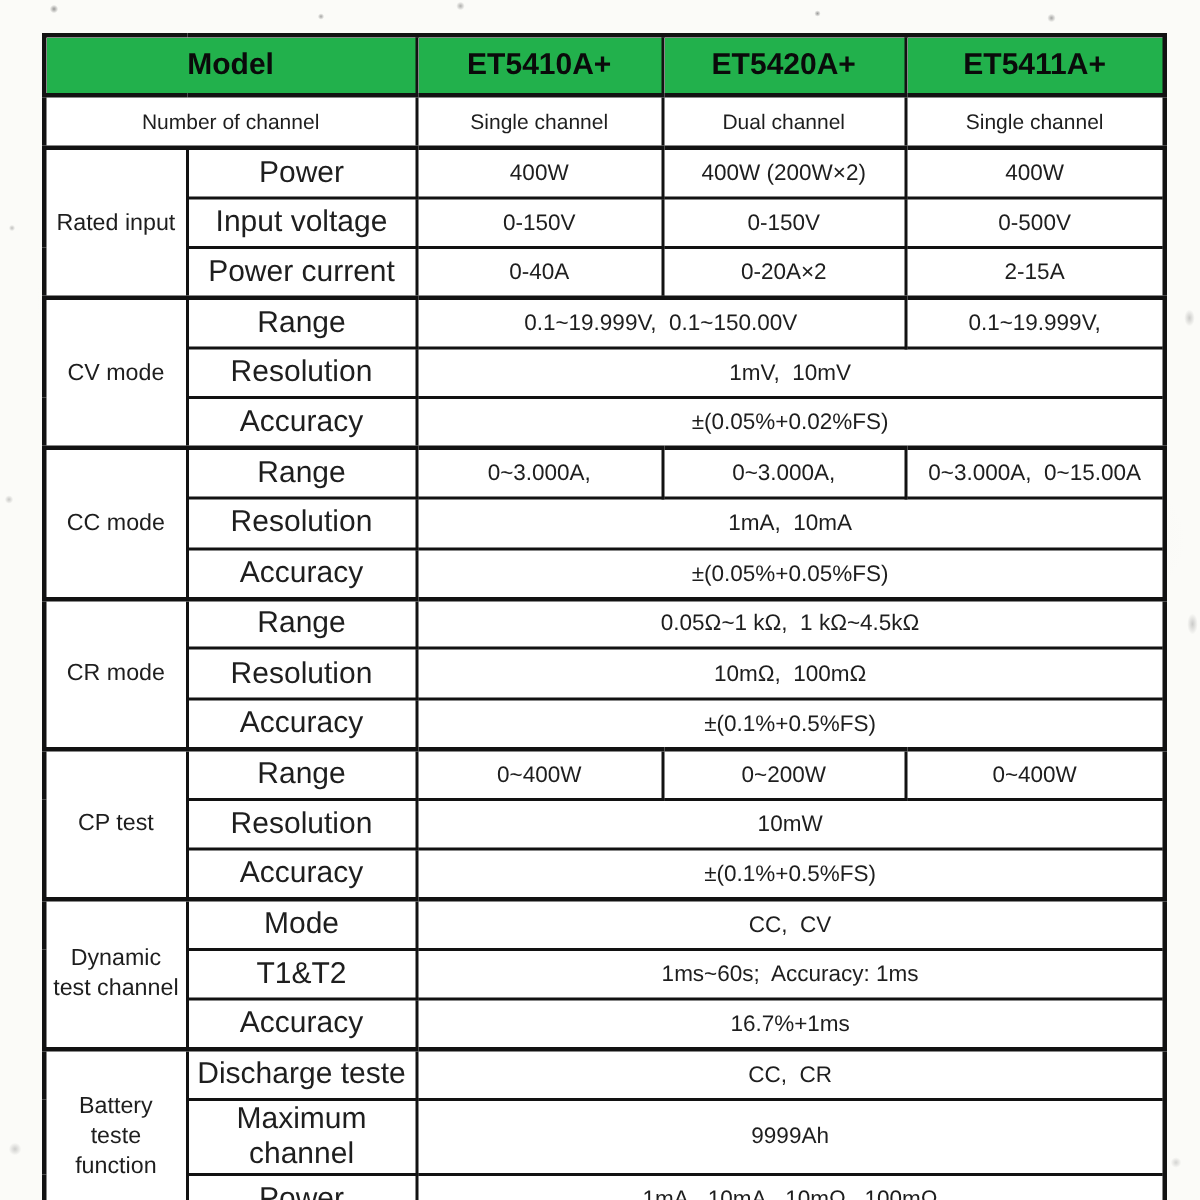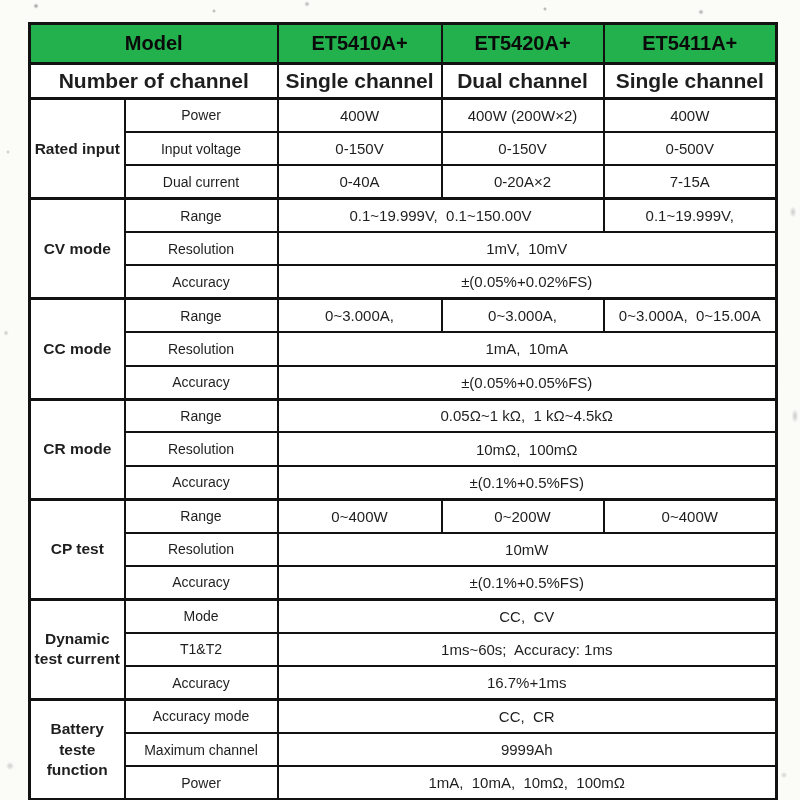--- a/index.html
+++ b/index.html
@@ -47,7 +47,7 @@
   thead th{background:var(--green);font-weight:bold;font-size:20px;color:#0a0a0a;}
   thead th.model{font-size:20px;}
   tbody.chan tr{height:35px;}
-  tbody.chan td{font-size:21px;font-weight:bold;}
+  tbody.chan td{font-size:14px;}
   tbody.sec tr{height:33.4px;}
   tbody.sec > tr:first-child > td{border-top:3px solid var(--border);}
   tbody.chan > tr:first-child > td{border-top:3px solid var(--border);}

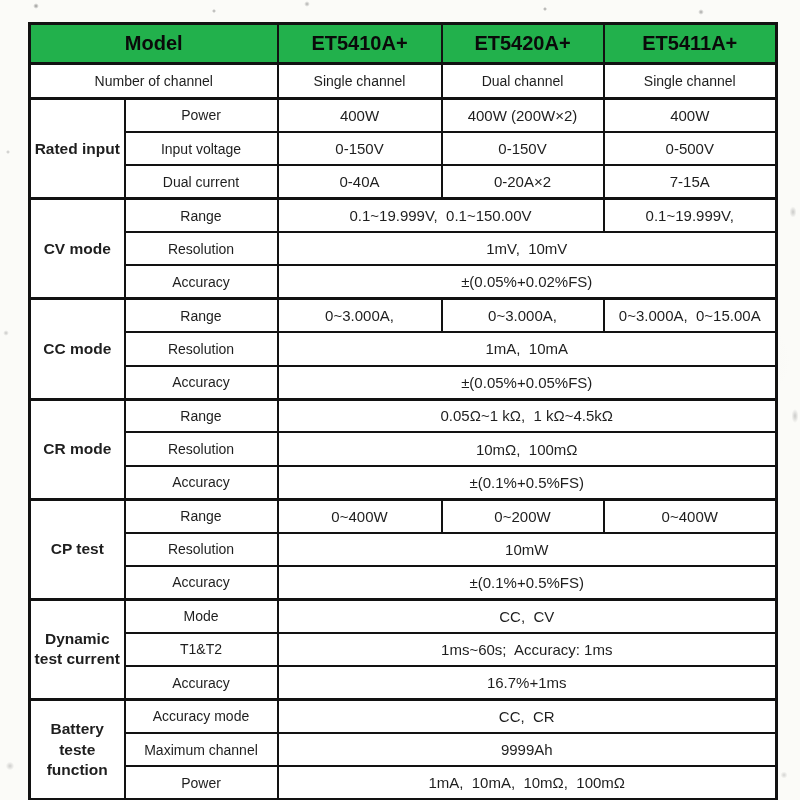--- a/index.html
+++ b/index.html
@@ -52,7 +52,7 @@
   tbody.sec > tr:first-child > td{border-top:3px solid var(--border);}
   tbody.chan > tr:first-child > td{border-top:3px solid var(--border);}
   td.lab{white-space:pre-line;line-height:1.3;font-size:15.5px;padding:1px 1px;font-weight:bold;}
-  td.par{font-size:14px;}
+  td.par{font-size:20px;}
   td.val{white-space:pre-wrap;}
 </style>
 </head>

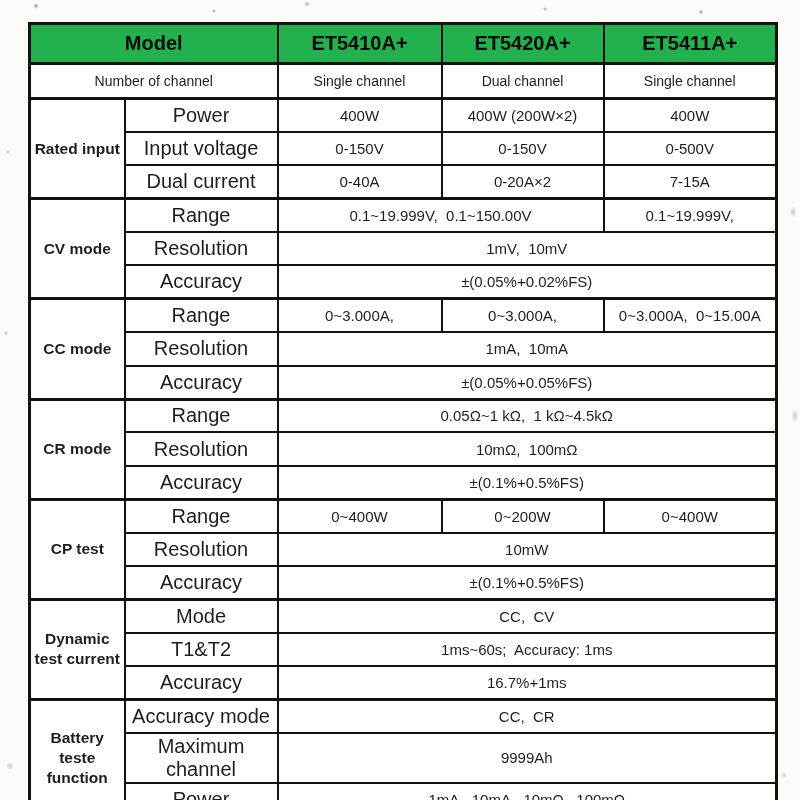--- a/index.html
+++ b/index.html
@@ -51,7 +51,7 @@
   tbody.sec tr{height:33.4px;}
   tbody.sec > tr:first-child > td{border-top:3px solid var(--border);}
   tbody.chan > tr:first-child > td{border-top:3px solid var(--border);}
-  td.lab{white-space:pre-line;line-height:1.3;font-size:15.5px;padding:1px 1px;font-weight:bold;}
+  td.lab{white-space:pre-line;line-height:1.3;font-size:15.5px;padding:1px 1px;}
   td.par{font-size:20px;}
   td.val{white-space:pre-wrap;}
 </style>

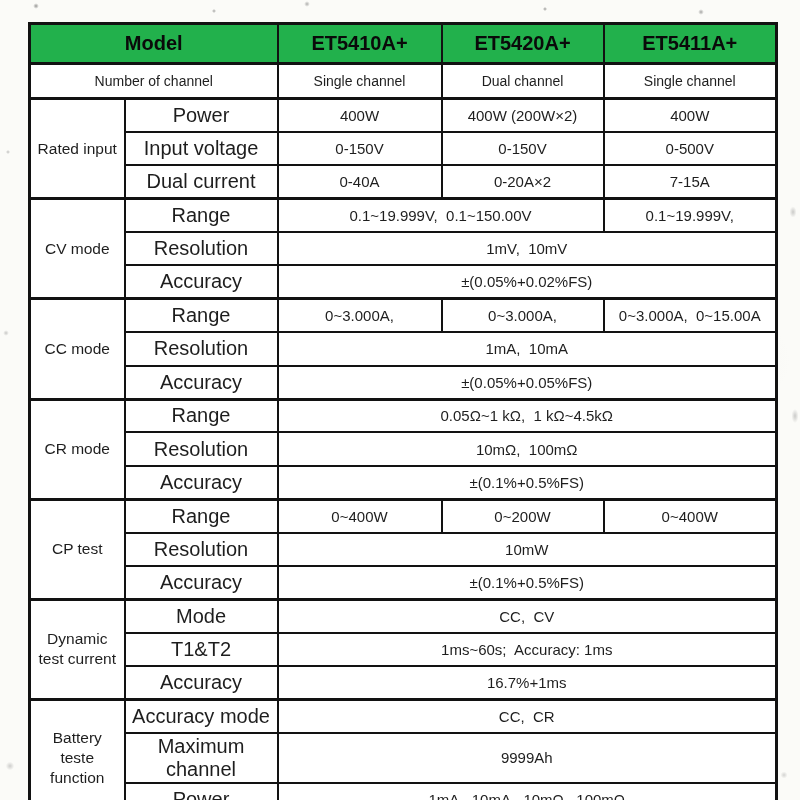--- a/index.html
+++ b/index.html
@@ -101,7 +101,7 @@
         <td class="val">0-500V</td>
       </tr>
       <tr>
-        <td class="par">Dual current</td>
+        <td class="par">Power current</td>
         <td class="val">0-40A</td>
         <td class="val">0-20A×2</td>
         <td class="val">7-15A</td>

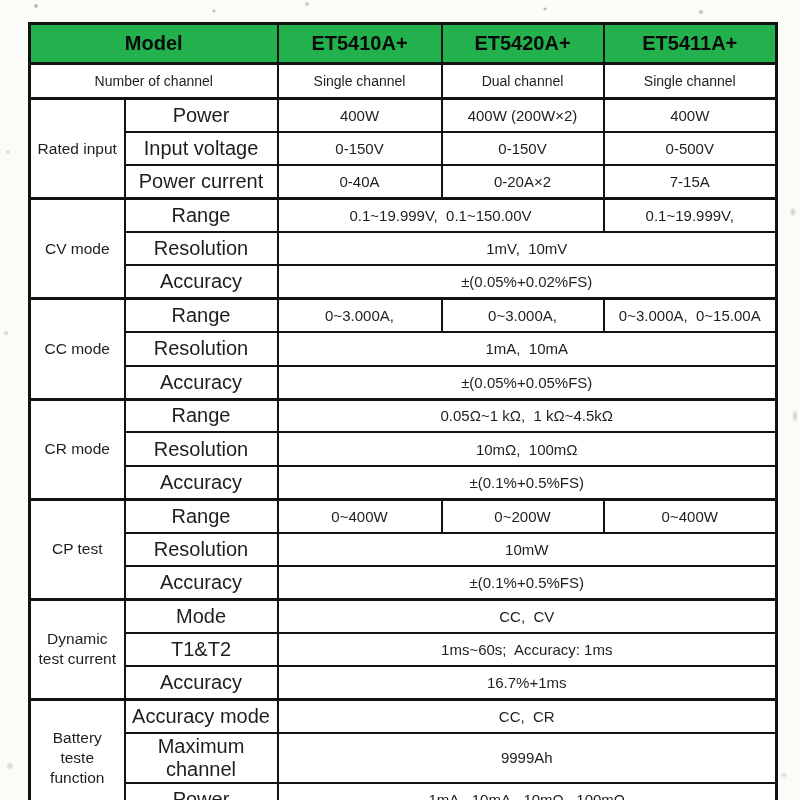--- a/index.html
+++ b/index.html
@@ -104,7 +104,7 @@
         <td class="par">Power current</td>
         <td class="val">0-40A</td>
         <td class="val">0-20A×2</td>
-        <td class="val">7-15A</td>
+        <td class="val">2-15A</td>
       </tr>
     </tbody>
 

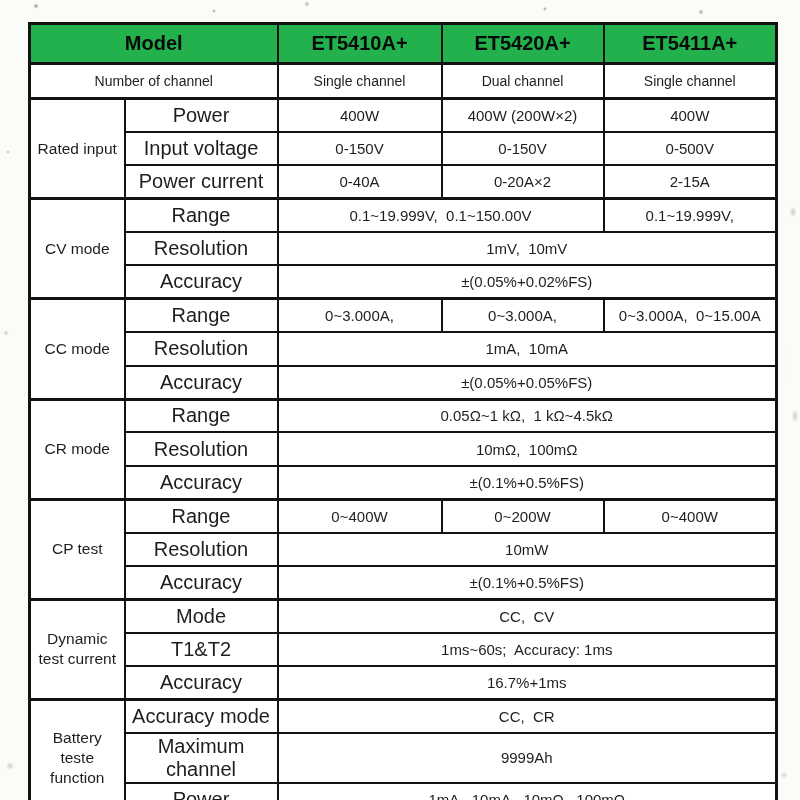--- a/index.html
+++ b/index.html
@@ -180,7 +180,7 @@
     <tbody class="sec">
       <tr>
         <td class="lab" rowspan="3">Dynamic
-test current</td>
+test channel</td>
         <td class="par">Mode</td>
         <td class="val" colspan="3">CC,  CV</td>
       </tr>

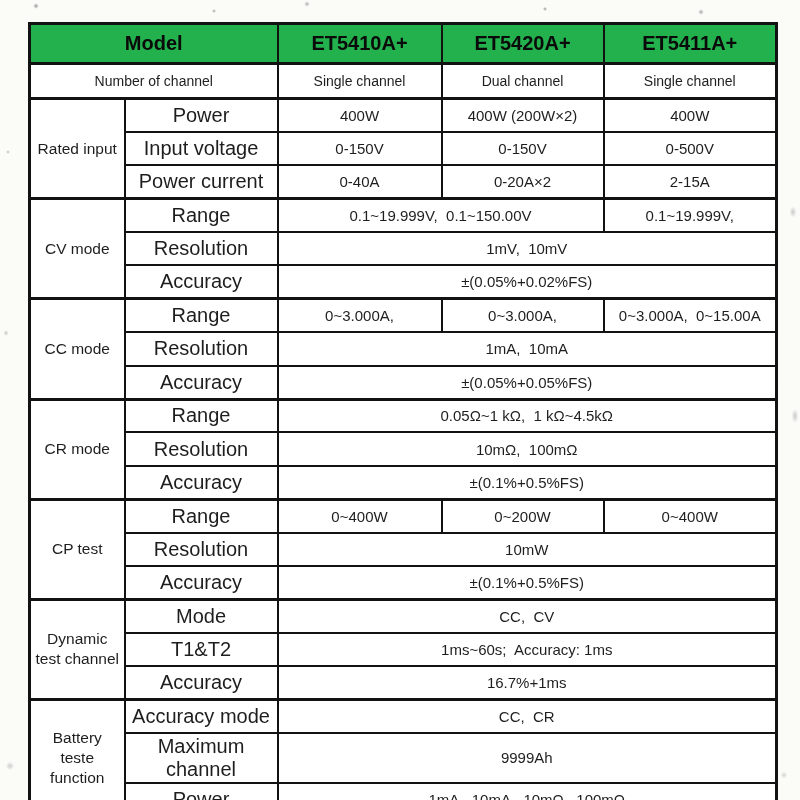--- a/index.html
+++ b/index.html
@@ -199,7 +199,7 @@
         <td class="lab" rowspan="3">Battery
 teste
 function</td>
-        <td class="par">Accuracy mode</td>
+        <td class="par">Discharge teste</td>
         <td class="val" colspan="3">CC,  CR</td>
       </tr>
       <tr>

